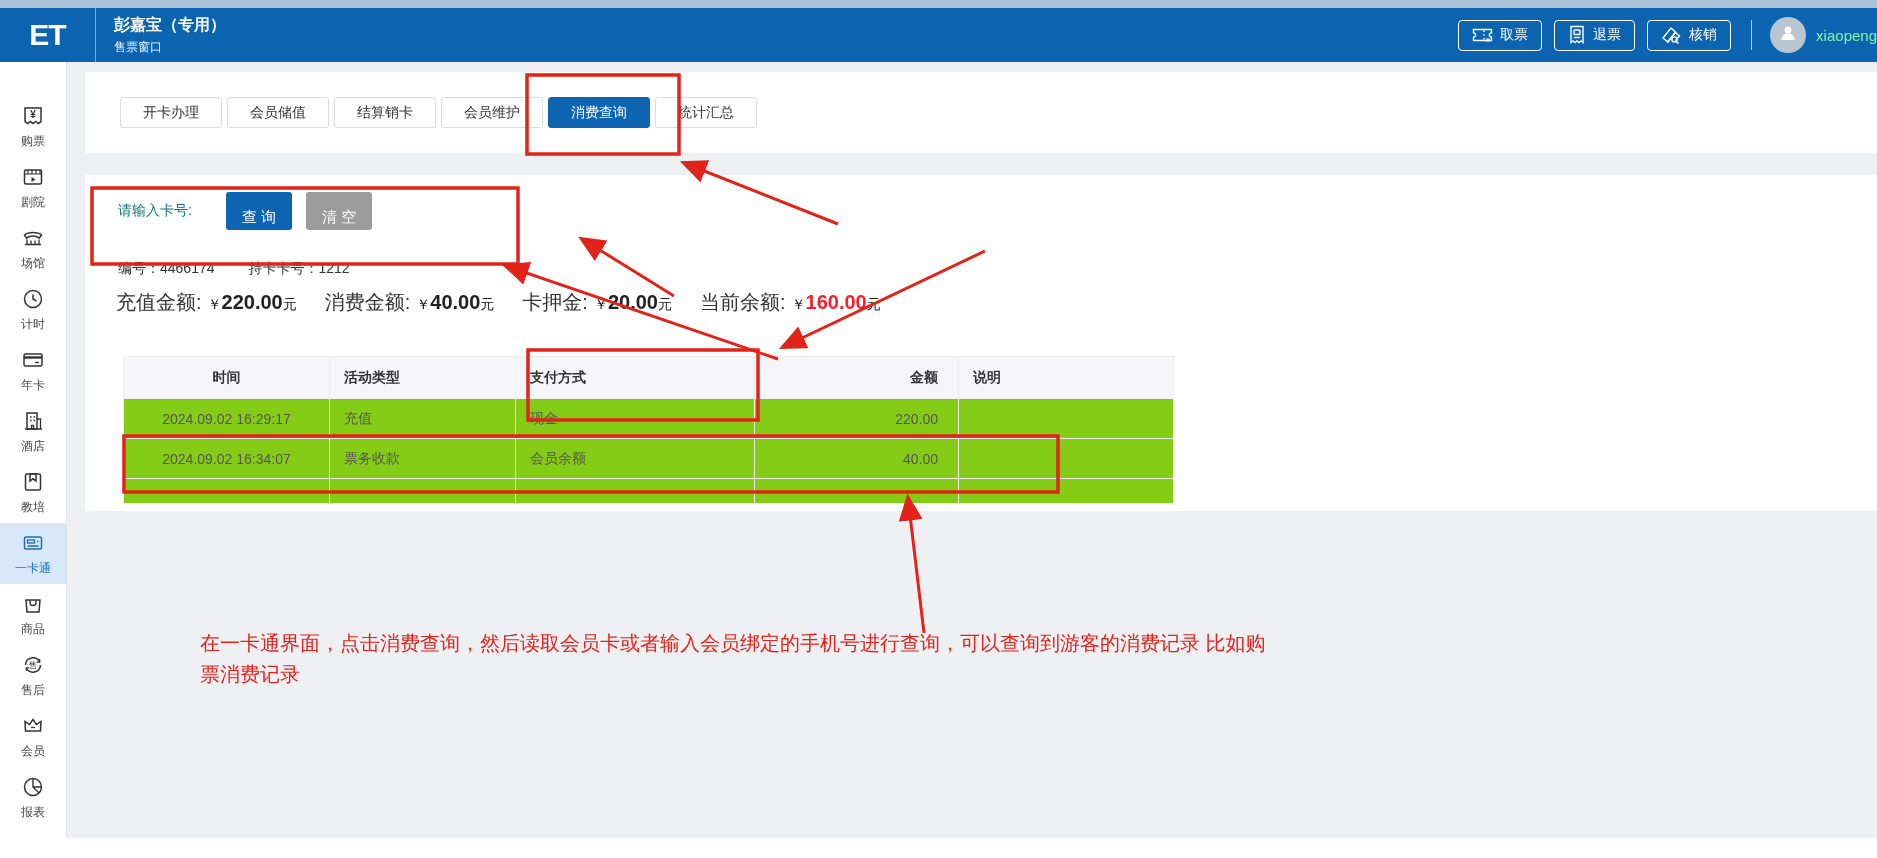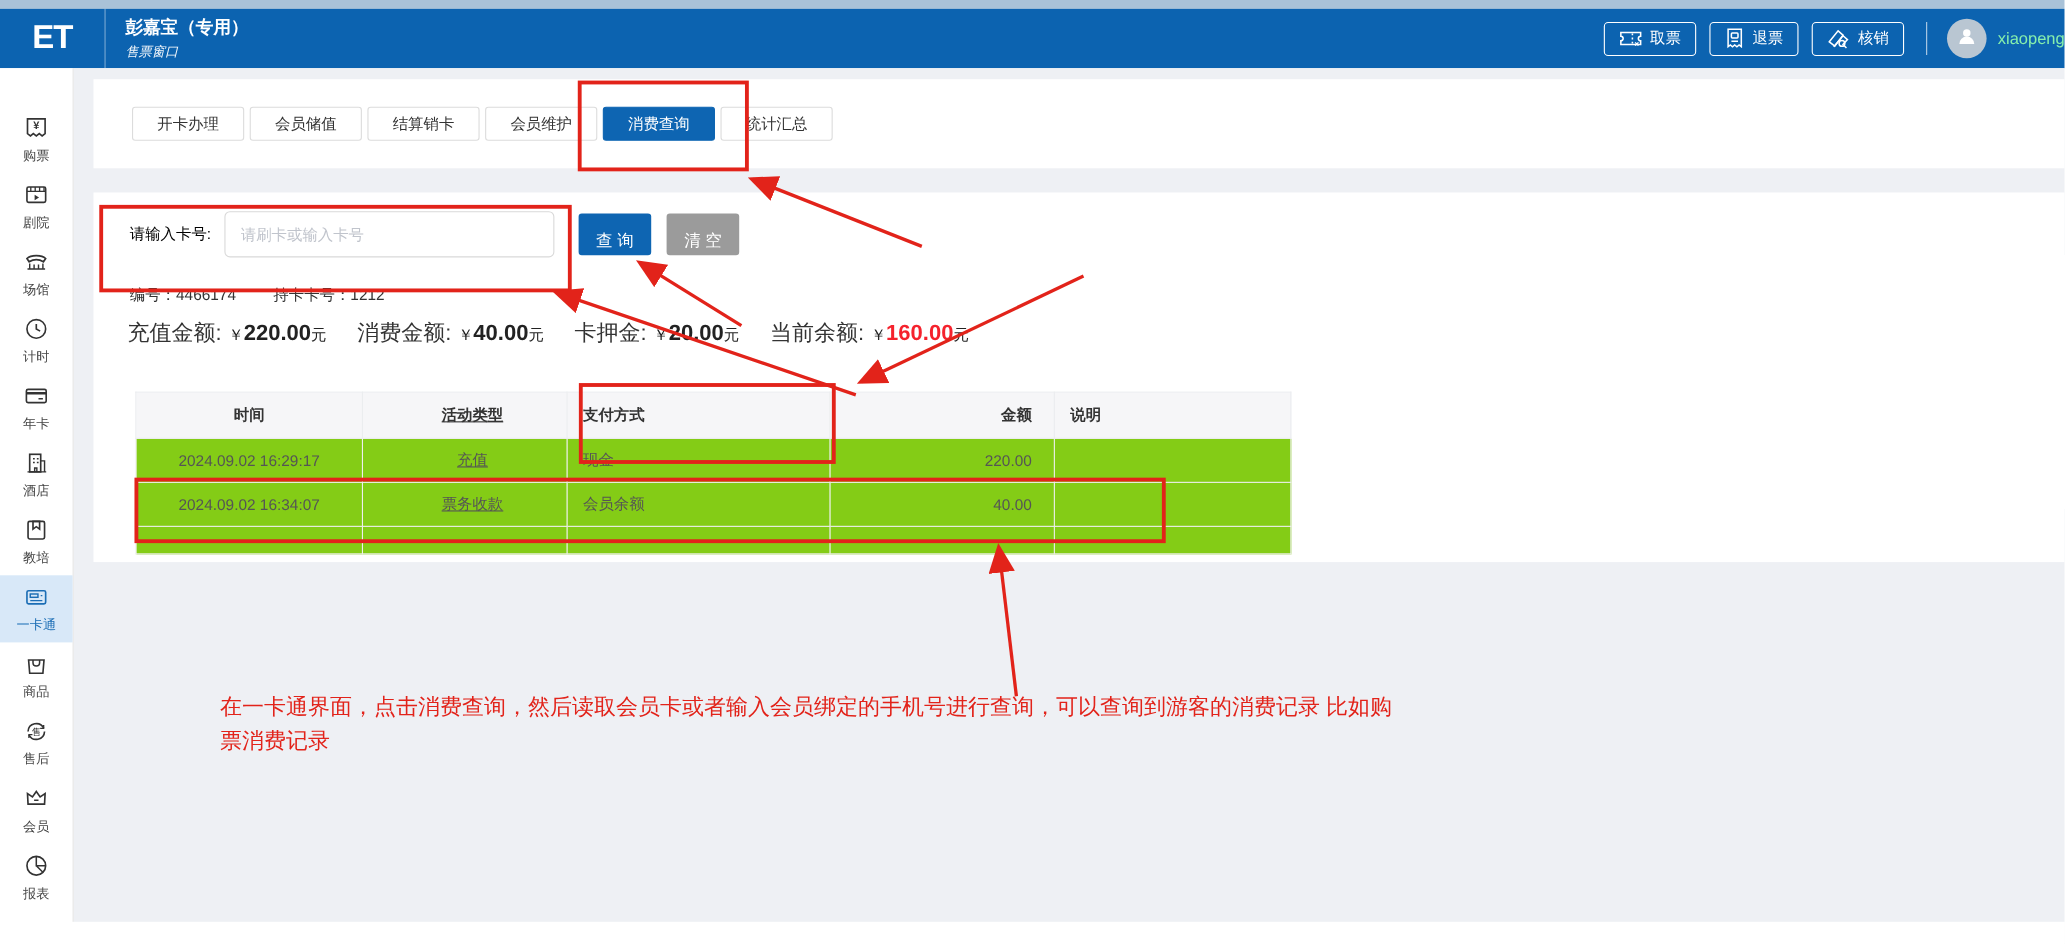--- a/index.html
+++ b/index.html
@@ -12,7 +12,7 @@
           font-weight:800; font-size:30px; letter-spacing:-1px; color:#fff; border-right:1px solid rgba(255,255,255,.45); }
   .titleblock { margin-left:18px; display:flex; flex-direction:column; justify-content:center; gap:3px; }
   .titleblock .t1 { font-size:16px; font-weight:bold; }
-  .titleblock .t2 { font-size:12px; opacity:.95;font-style:italic; }
+  .titleblock .t2 { font-size:12px; opacity:.95; }
   .topbar-right { position:absolute; right:0; top:0; height:100%; display:flex; align-items:center; }
   .tb-btn { height:31px; border:1px solid #fff; border-radius:4px; background:transparent; color:#fff;
             display:flex; align-items:center; gap:7px; padding:0 13px; font-size:14px; margin-right:12px; cursor:pointer; }

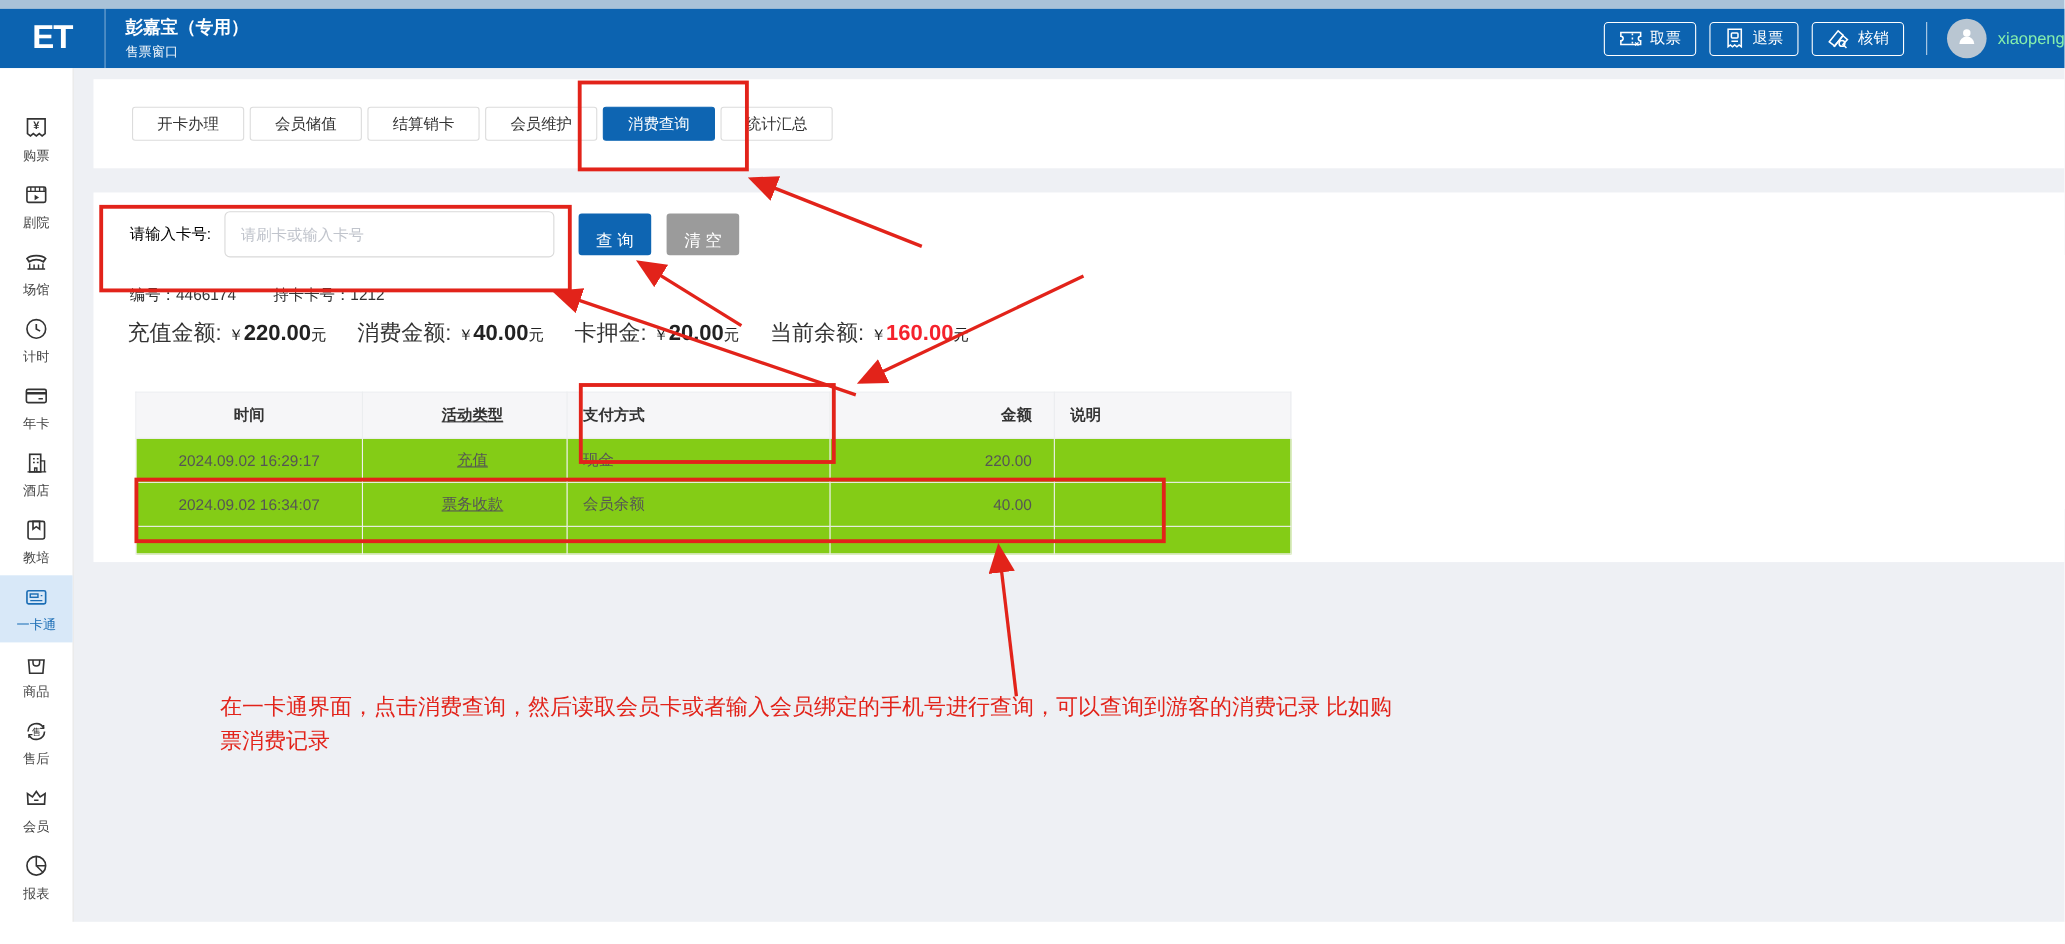--- a/index.html
+++ b/index.html
@@ -41,7 +41,7 @@
   .panel { position:absolute; left:85px; top:175px; width:1792px; height:336px; background:#fff; }
 
   .form-row { position:absolute; left:33px; top:17px; display:flex; align-items:center; }
-  .form-label { font-size:14px; color:#000000; margin-right:12px; }
+  .form-label { font-size:14px; color:#0f766e; margin-right:12px; }
   .card-input { width:300px; height:42px; border:1px solid #d9d9d9; border-radius:5px; padding:0 14px; font-size:14px; color:#333; outline:none; }
   .card-input::placeholder { color:#c0c4cc; }
   .btn { height:38px; border:none; border-radius:3px; color:#fff; font-size:15px; padding:16px 16px; cursor:pointer; }

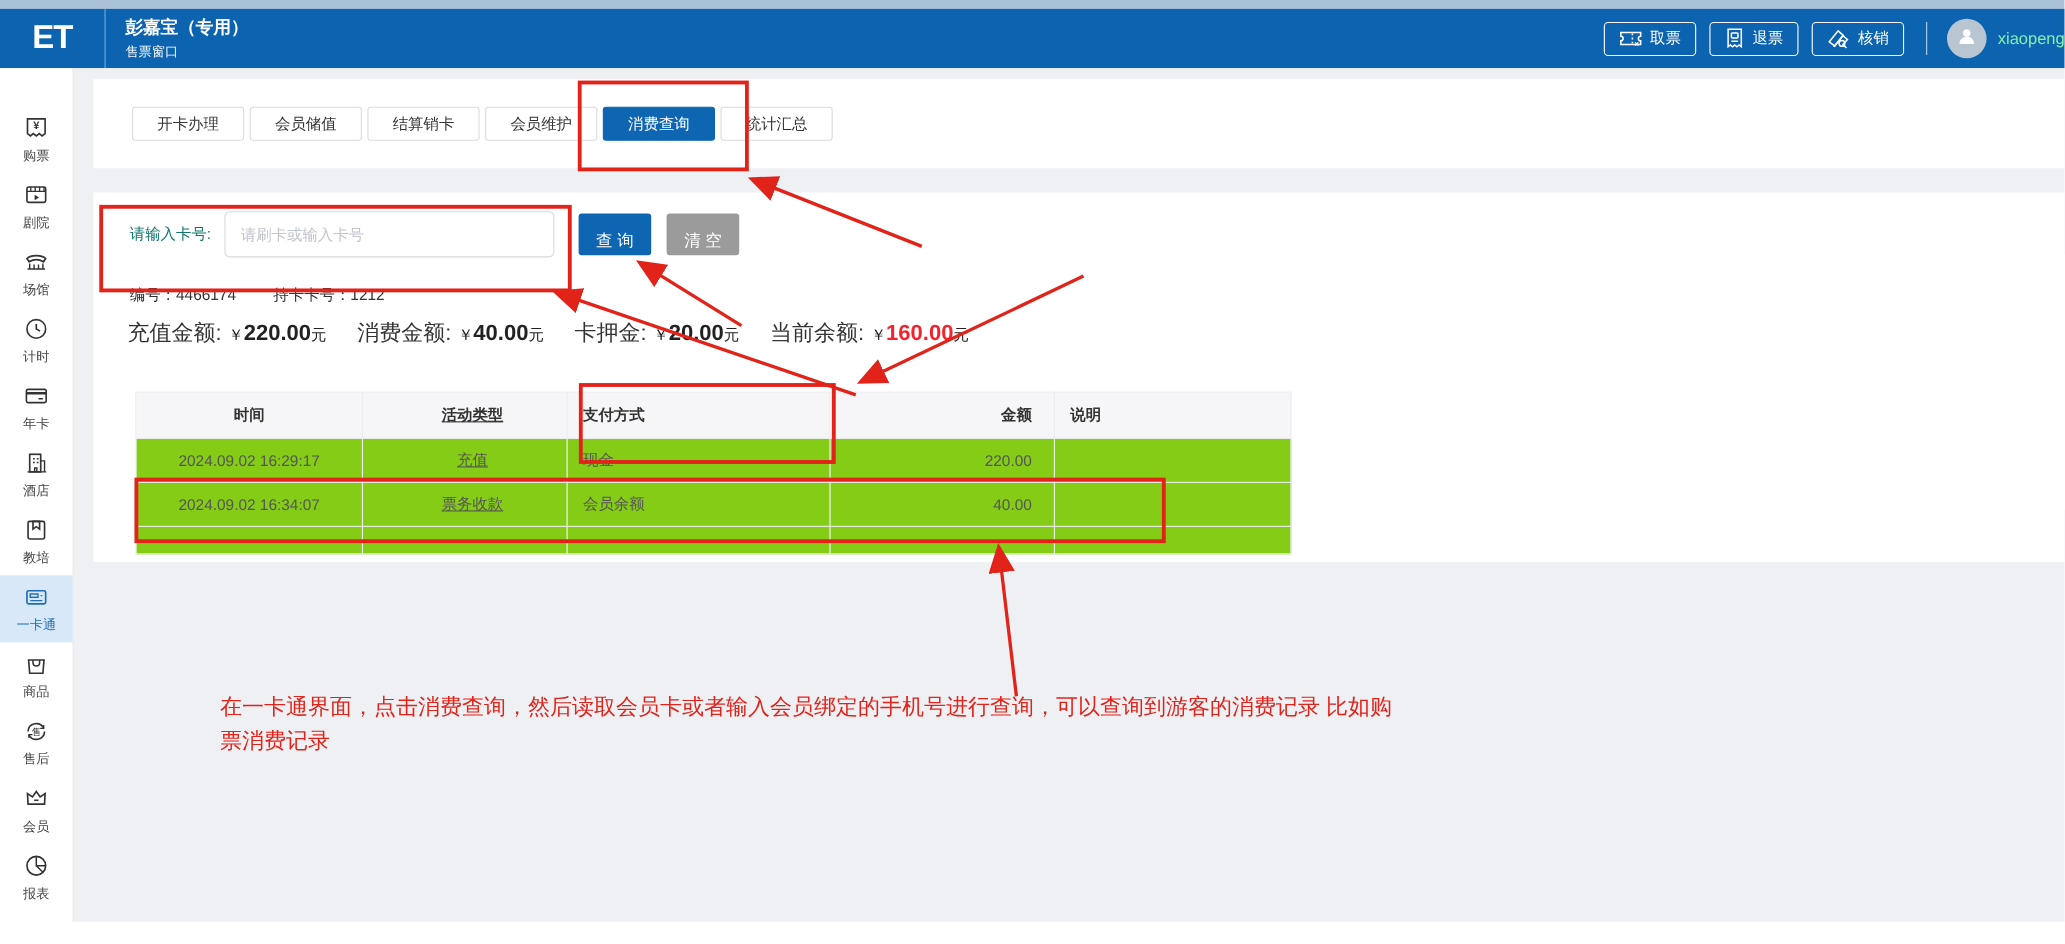--- a/index.html
+++ b/index.html
@@ -261,7 +261,6 @@
 <div class="panel">
   <div class="form-row">
     <span class="form-label">请输入卡号:</span>
-    <input class="card-input" value="" placeholder="请刷卡或输入卡号" style="">
     <button class="btn btn-query">查 询</button>
     <button class="btn btn-clear">清 空</button>
   </div>

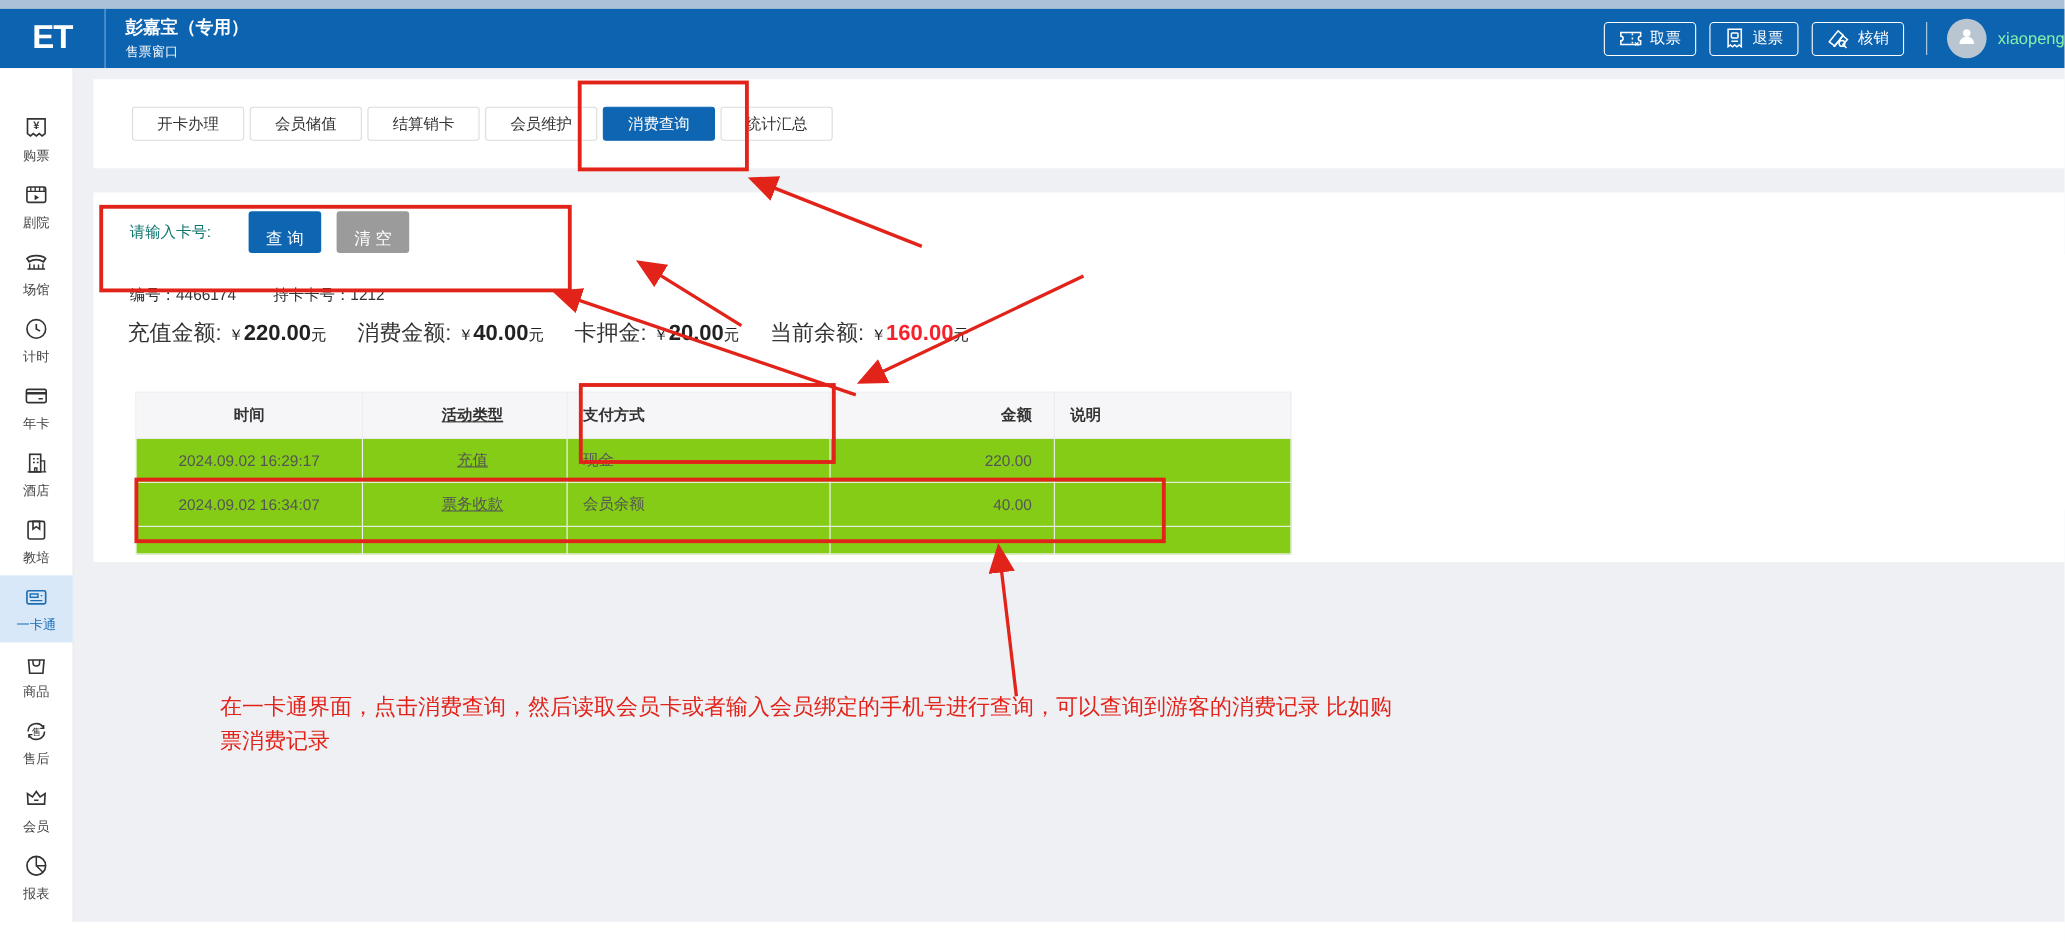--- a/index.html
+++ b/index.html
@@ -63,7 +63,7 @@
   table.data th { background:#f6f6f8; height:42px; font-size:14px; color:#333; font-weight:600; border:1px solid #ebedef; }
   table.data td { height:40px; font-size:14px; color:#555; border:1px solid #efefef; background:#84cc16; }
   .c-time   { width:206px; text-align:center; }
-  .c-type   { width:186px; text-align:center; padding-left:14px;text-decoration:underline; }
+  .c-type   { width:186px; text-align:left; padding-left:14px; }
   .c-pay    { width:239px; text-align:left; padding-left:14px; }
   .c-amount { width:204px; text-align:right; padding-right:20px; }
   .c-note   { width:215px; text-align:left; padding-left:14px; }

